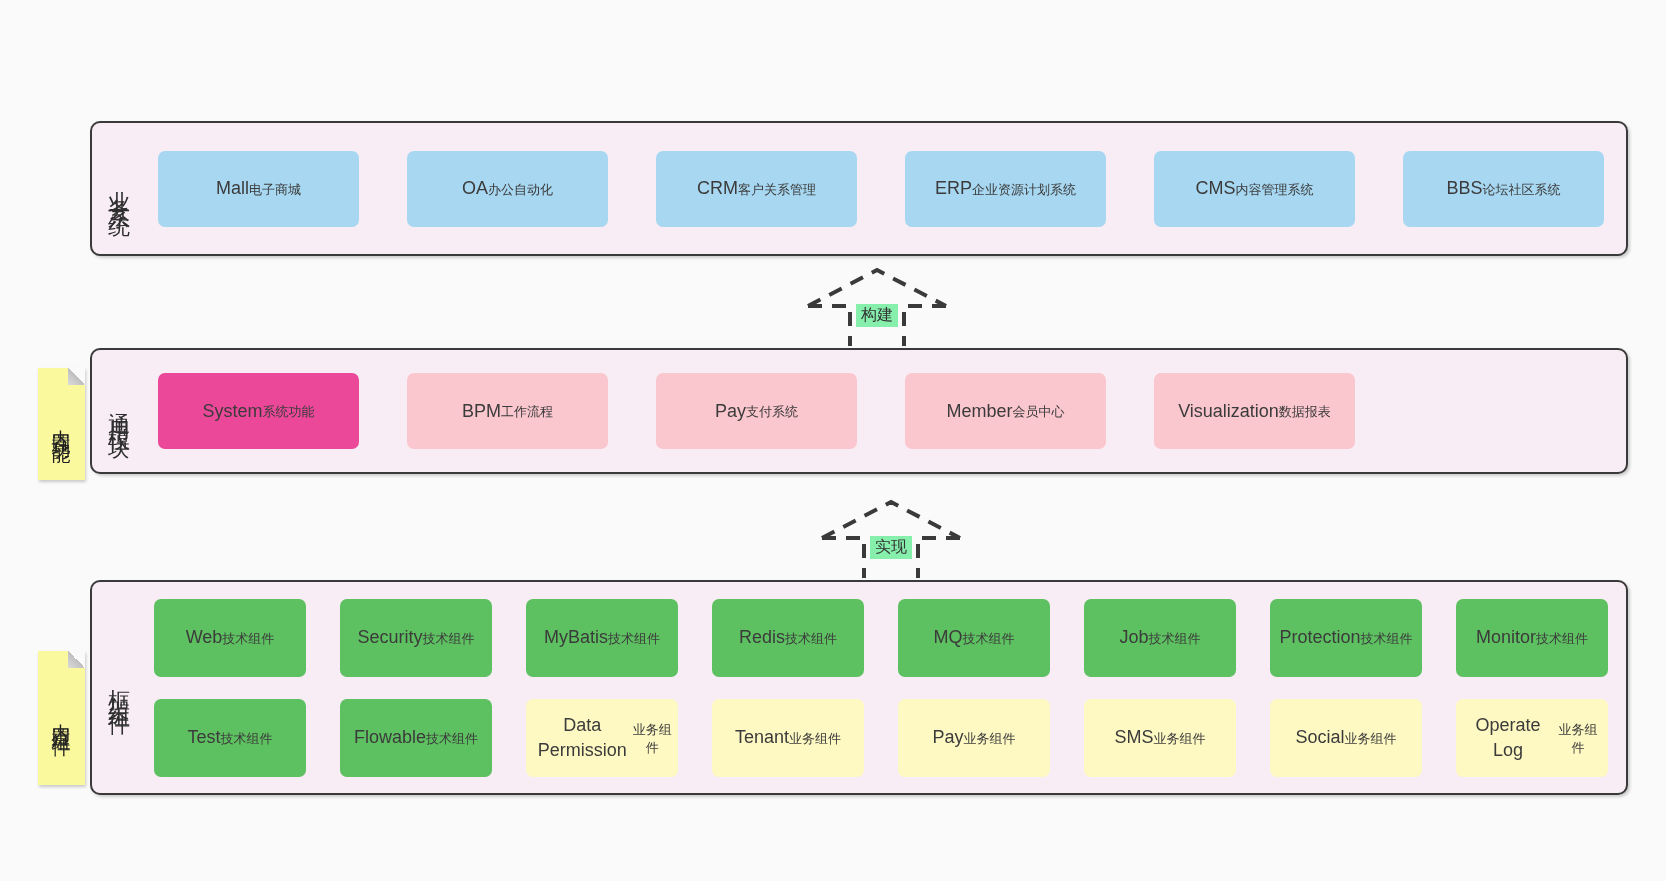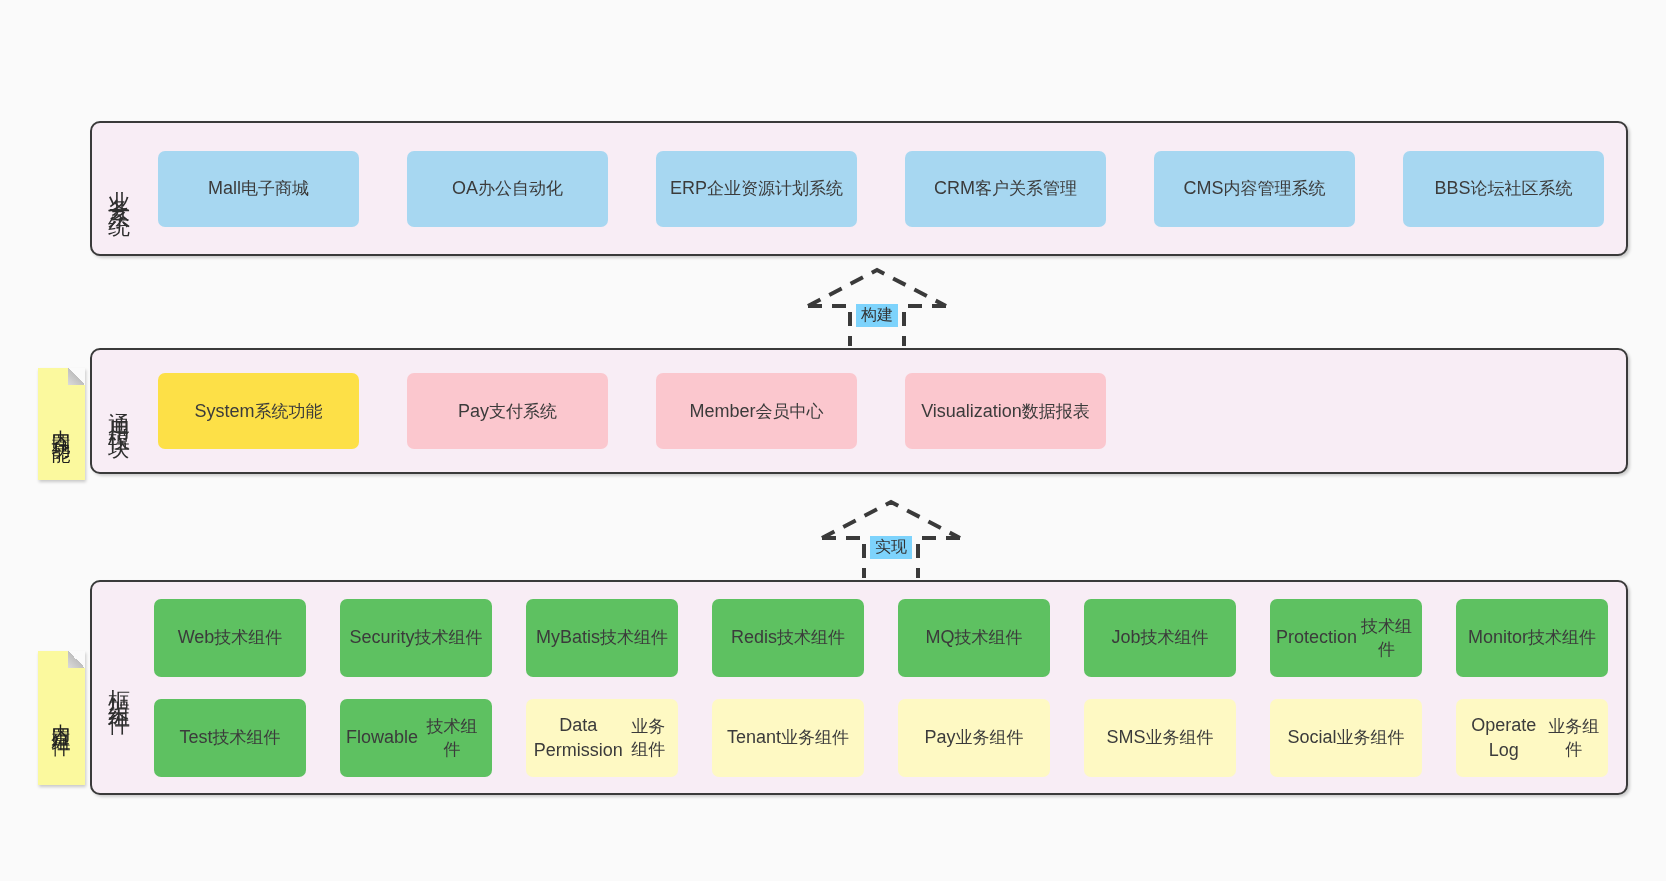--- a/index.html
+++ b/index.html
@@ -35,7 +35,7 @@
   }
   .band3 .box { min-height:78px; }
   .box-name { font-size:18px; line-height:1.35; }
-  .box-desc { font-size:17px; line-height:1.35; margin-top:2px; }
+  .box-desc { font-size:13px; line-height:1.35; margin-top:2px; }
   .blue  { background:#a7d7f1; }
   .red   { background:#fde047; }
   .pink  { background:#fbc7ce; }

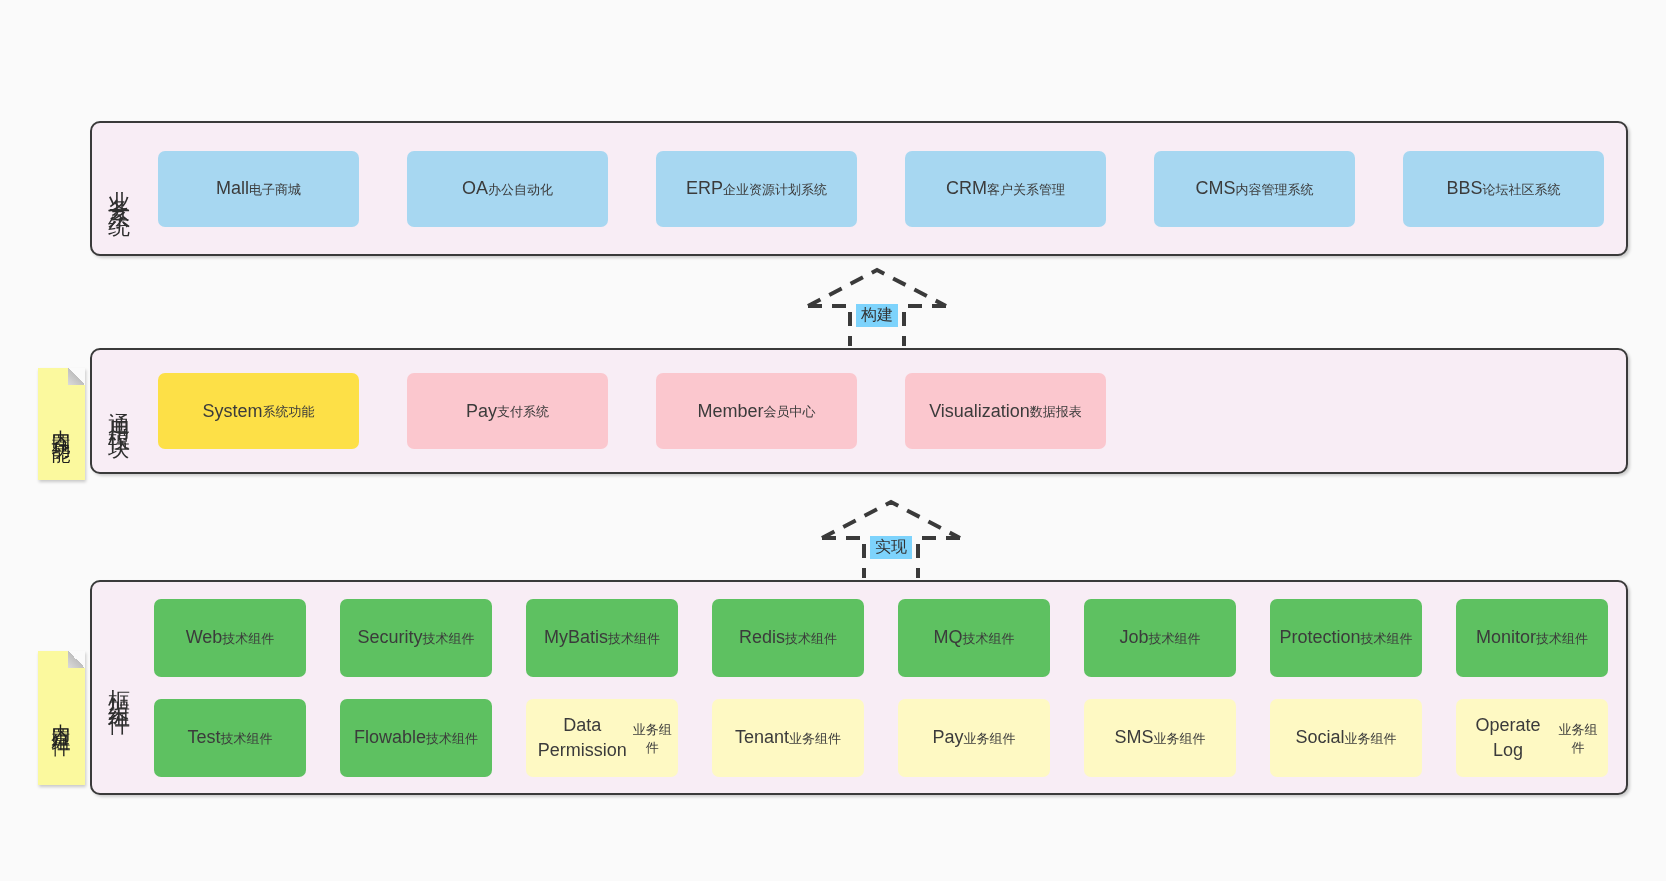--- a/index.html
+++ b/index.html
@@ -89,12 +89,12 @@
         <div class="box-desc">办公自动化</div>
       </div>
       <div class="box blue">
+        <div class="box-name">CRM</div>
+        <div class="box-desc">客户关系管理</div>
+      </div>
+      <div class="box blue">
         <div class="box-name">ERP</div>
         <div class="box-desc">企业资源计划系统</div>
-      </div>
-      <div class="box blue">
-        <div class="box-name">CRM</div>
-        <div class="box-desc">客户关系管理</div>
       </div>
       <div class="box blue">
         <div class="box-name">CMS</div>

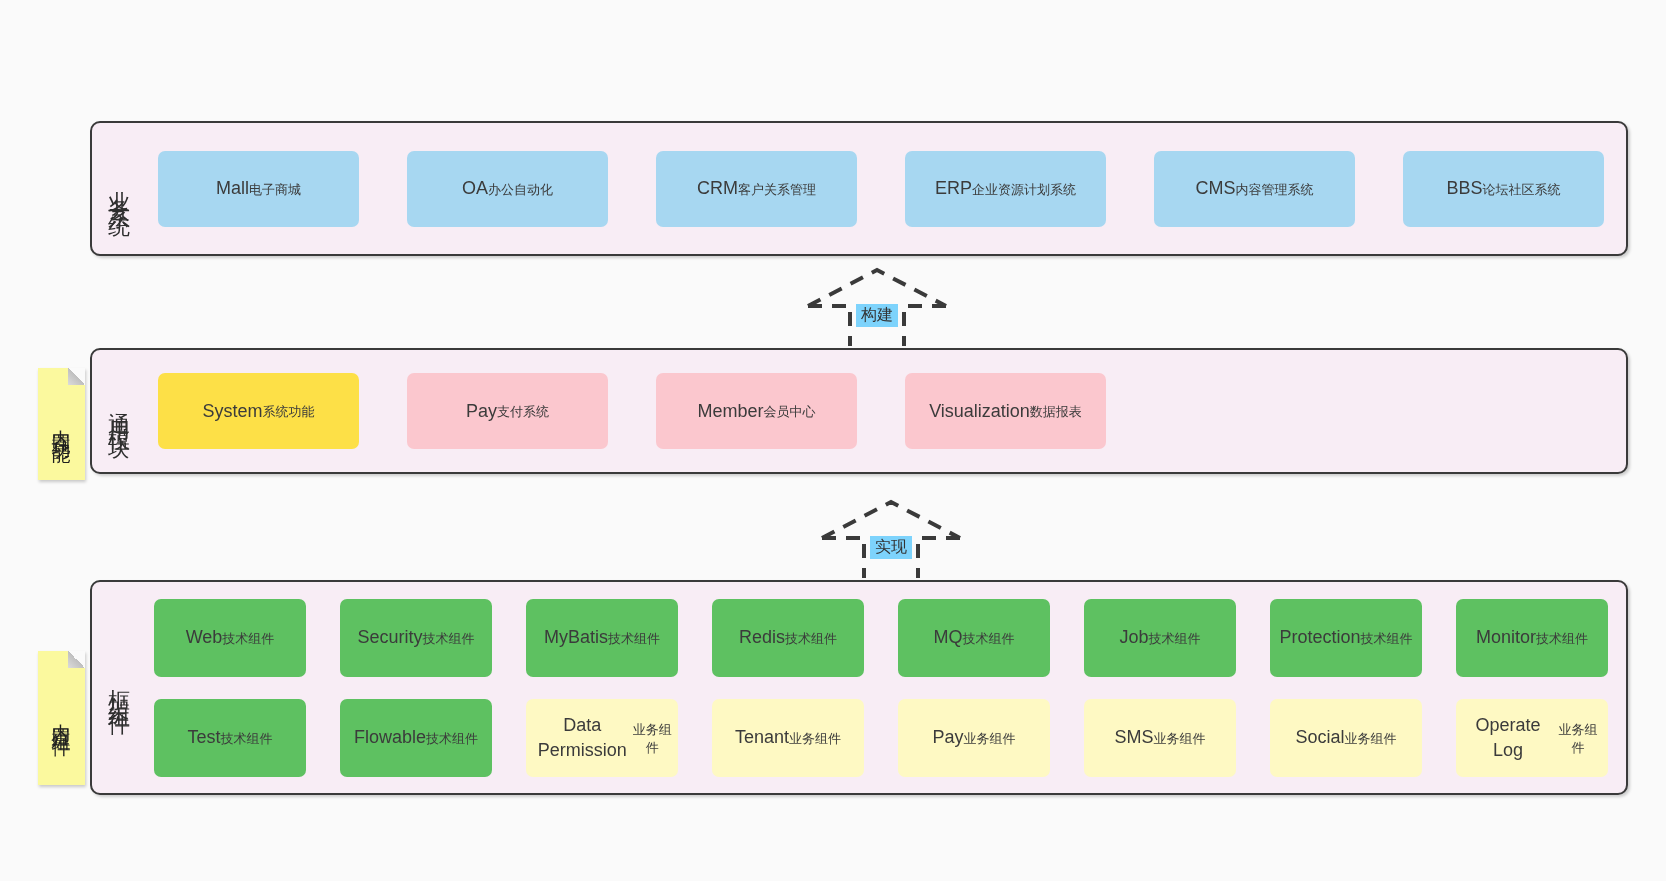--- a/index.html
+++ b/index.html
@@ -52,7 +52,7 @@
   }
   .arrow-label {
     position:absolute; left:50%; top:38px; transform:translateX(-50%);
-    background:#7dd3fc; padding:1px 5px;
+    background:#86efac; padding:1px 5px;
     font-size:16px; color:#333; white-space:nowrap;
   }
   

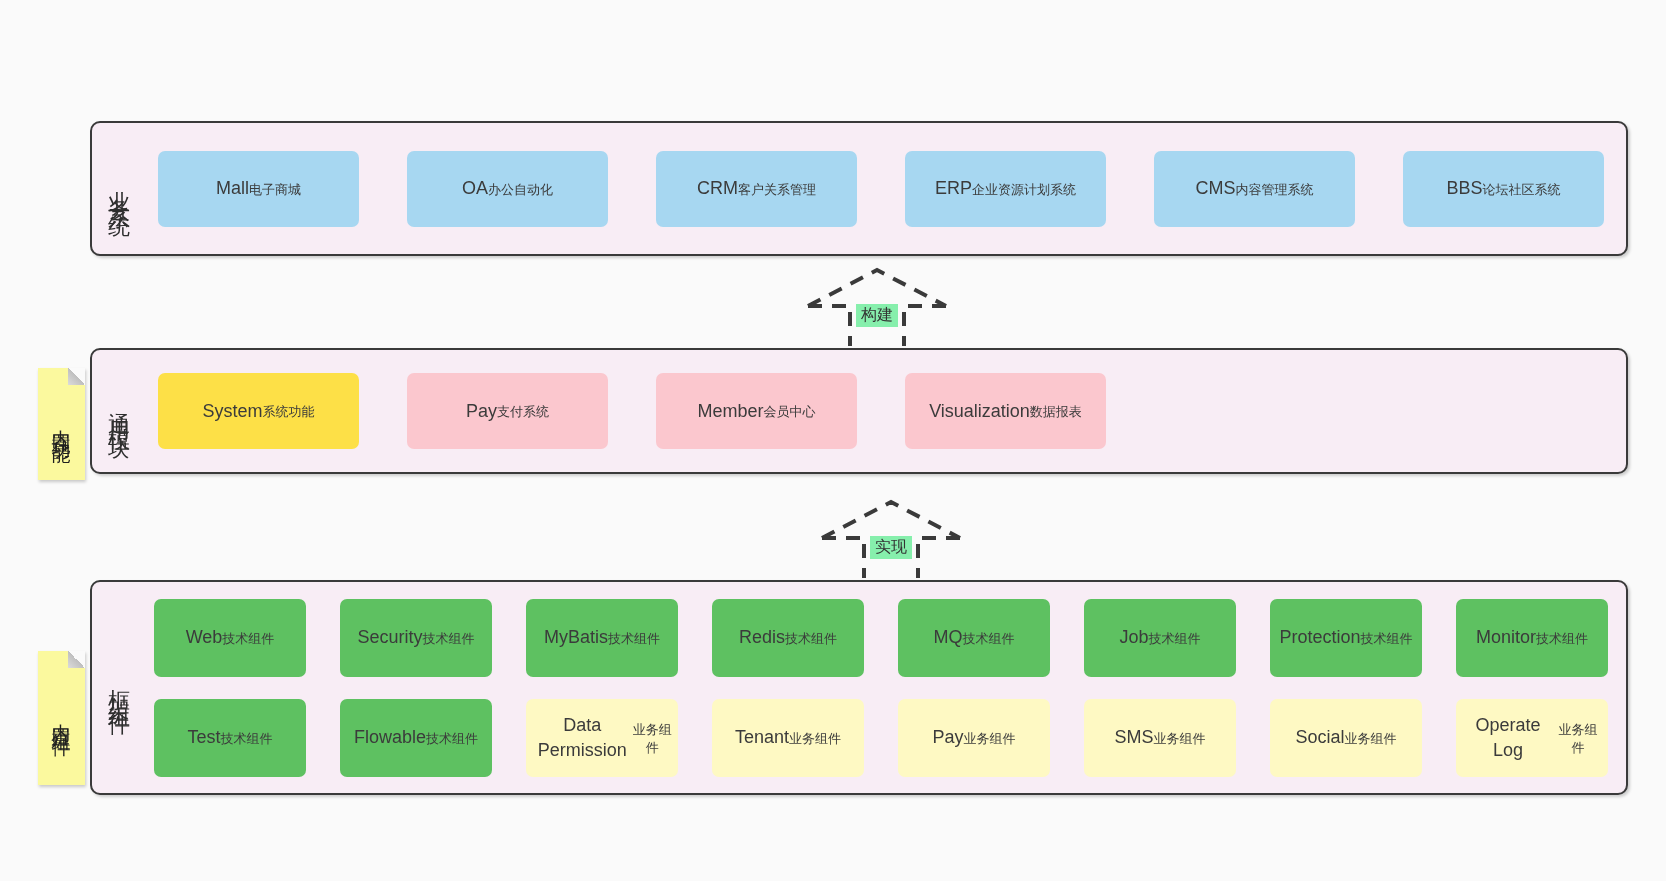--- a/index.html
+++ b/index.html
@@ -37,7 +37,7 @@
   .box-name { font-size:18px; line-height:1.35; }
   .box-desc { font-size:13px; line-height:1.35; margin-top:2px; }
   .blue  { background:#a7d7f1; }
-  .red   { background:#fde047; }
+  .red   { background:#ec4899; }
   .pink  { background:#fbc7ce; }
   .green { background:#5ec161;align-items:center; }
   .lightgreen { background:#fef9c3; }

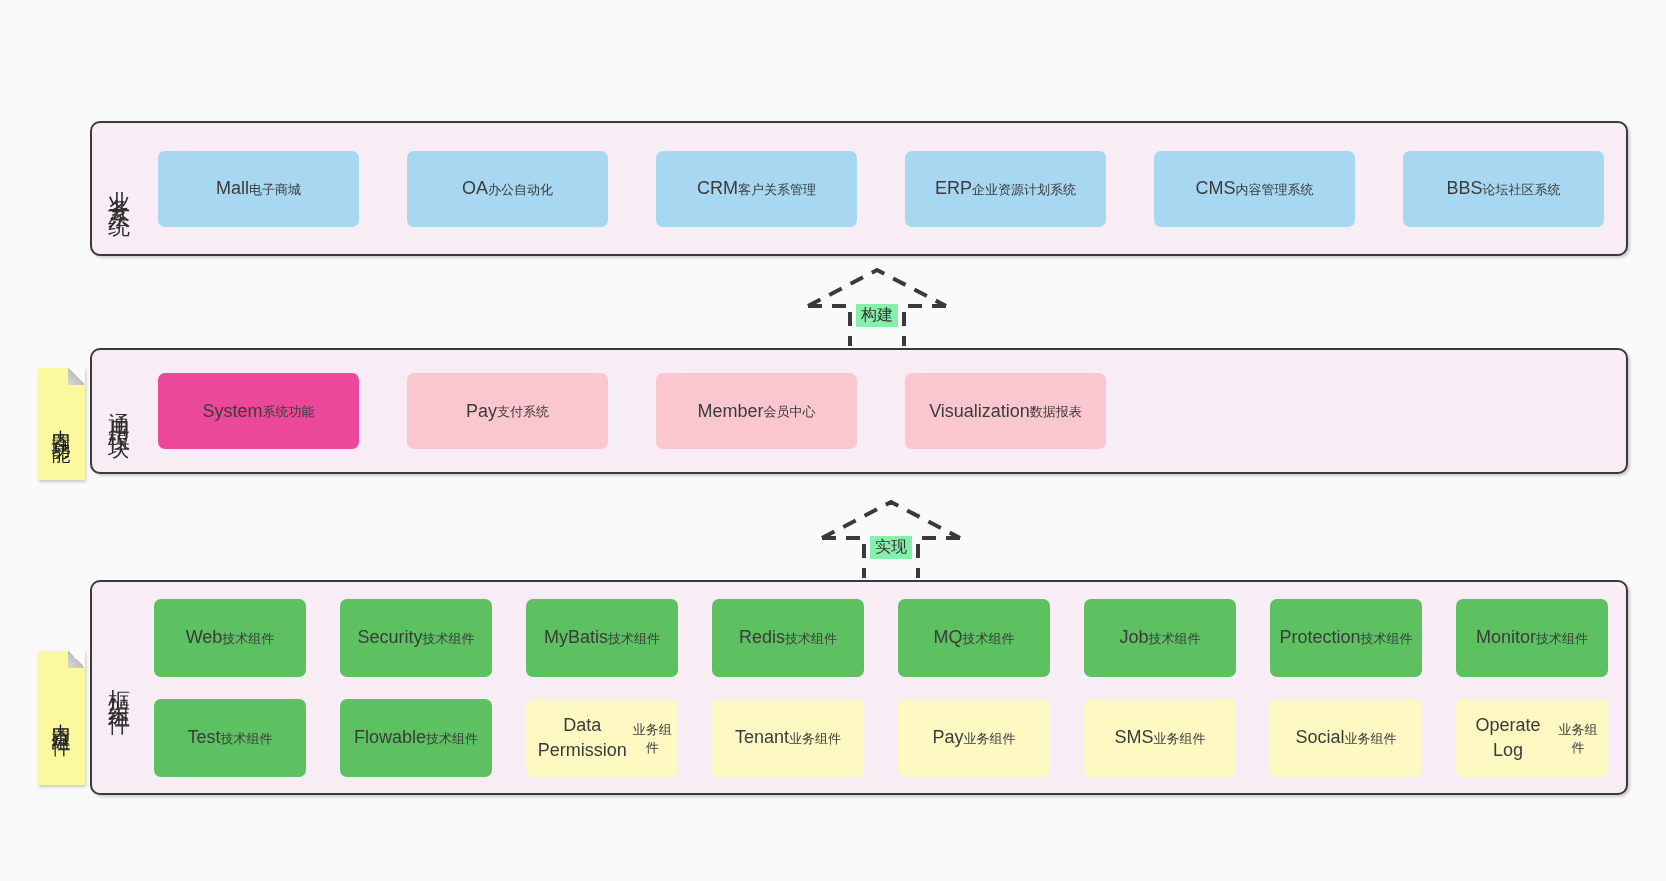--- a/index.html
+++ b/index.html
@@ -122,6 +122,10 @@
         <div class="box-desc">系统功能</div>
       </div>
       <div class="box pink">
+        <div class="box-name">BPM</div>
+        <div class="box-desc">工作流程</div>
+      </div>
+      <div class="box pink">
         <div class="box-name">Pay</div>
         <div class="box-desc">支付系统</div>
       </div>

